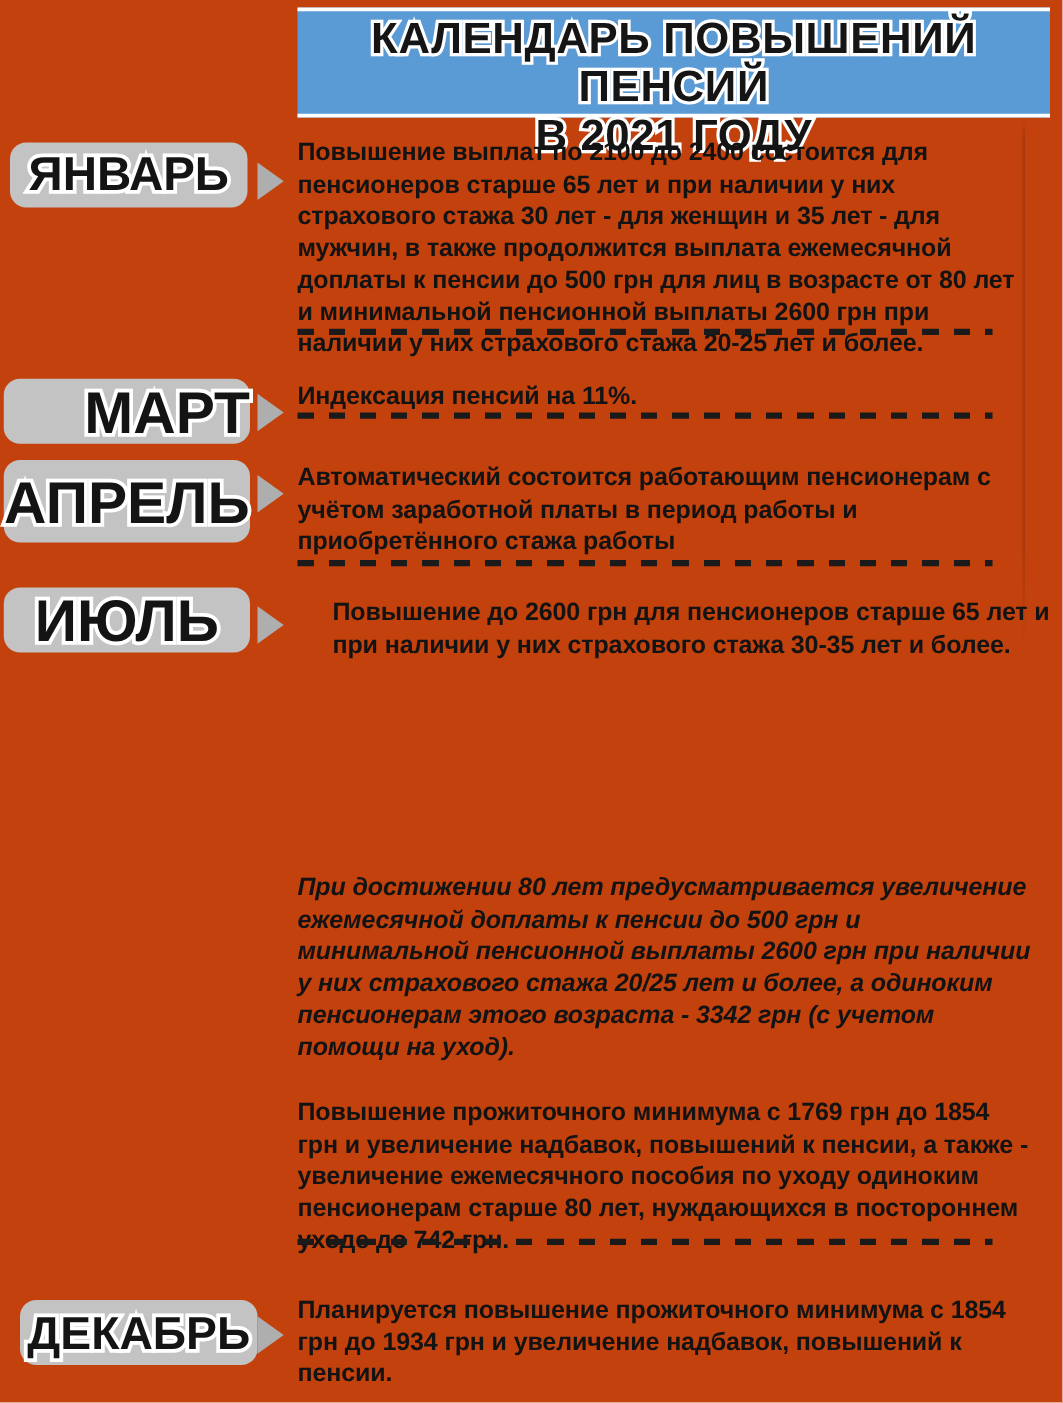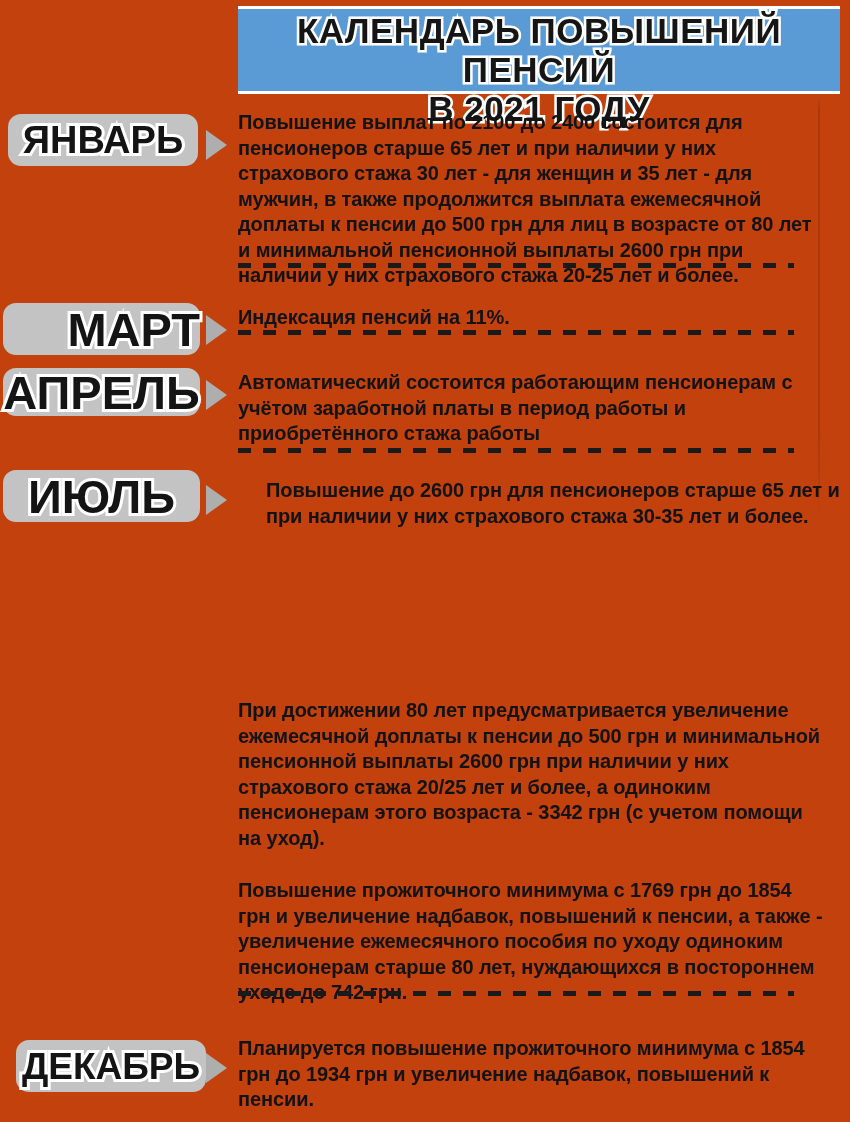--- a/index.html
+++ b/index.html
@@ -99,7 +99,7 @@
   .badge-march   { left: 3px;  top: 303px;  width: 197px; height: 52px; justify-content: flex-end; }
   .badge-march .month-label   { font-size: 47px; }
 
-  .badge-april   { left: 3px;  top: 368px;  width: 197px; height: 48px; }
+  .badge-april   { left: 3px;  top: 368px;  width: 197px; height: 66px; }
   .badge-april .month-label   { font-size: 47px; }
 
   .badge-july    { left: 3px;  top: 470px;  width: 197px; height: 52px; }

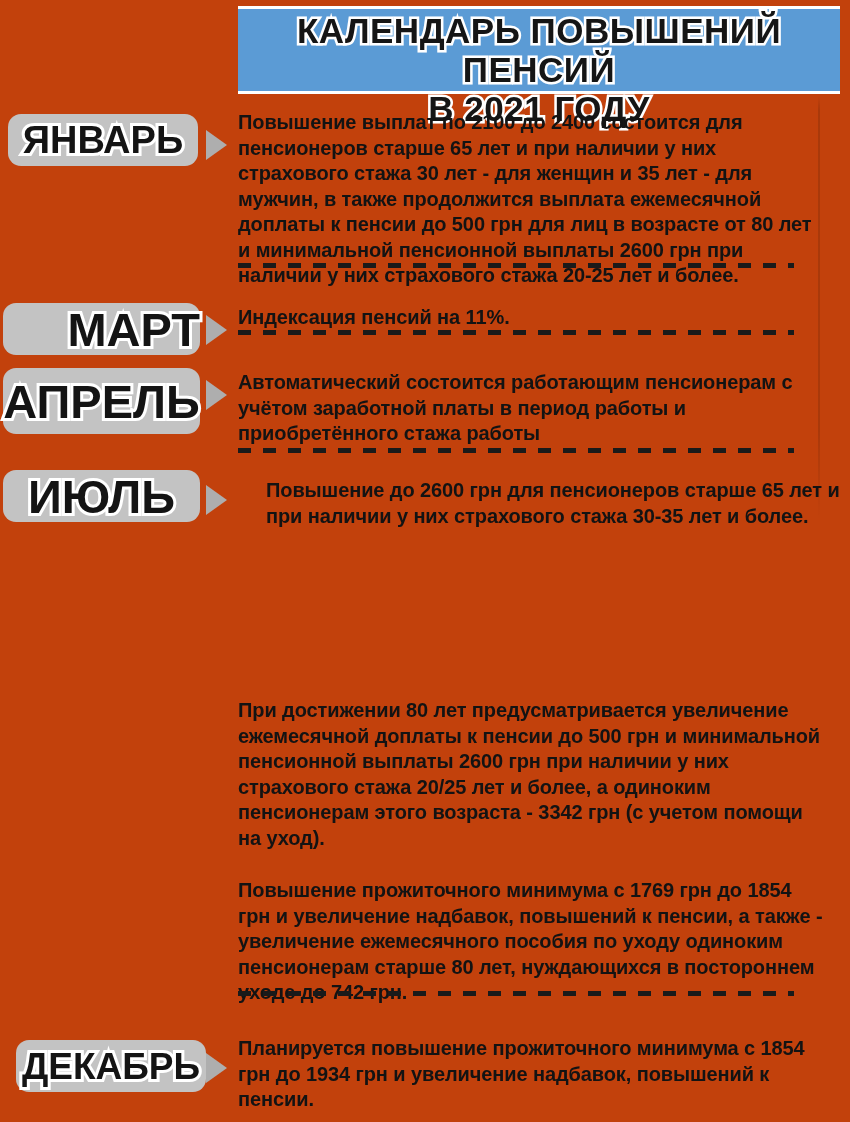--- a/index.html
+++ b/index.html
@@ -142,7 +142,7 @@
   .para-april    { top: 370px; }
   .para-july-1   { top: 478px; margin-left: 28px; }
   .para-july-2   { top: 566px; }
-  .para-july-3   { top: 698px; }
+  .para-july-3   { top: 698px; font-style: italic; }
   .para-july-4   { top: 878px; }
   .para-december { top: 1036px; }
 

